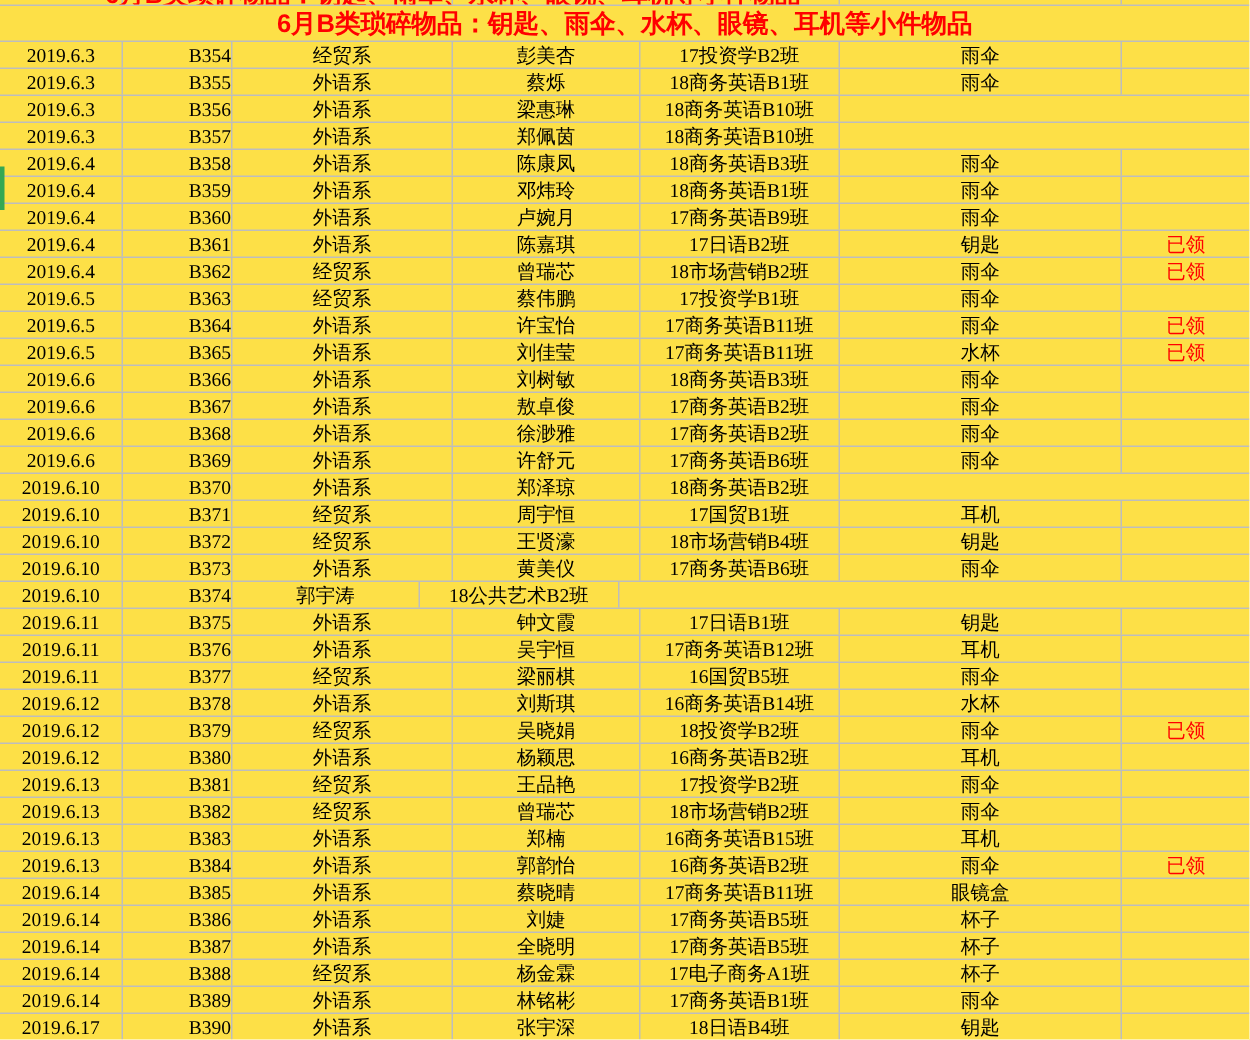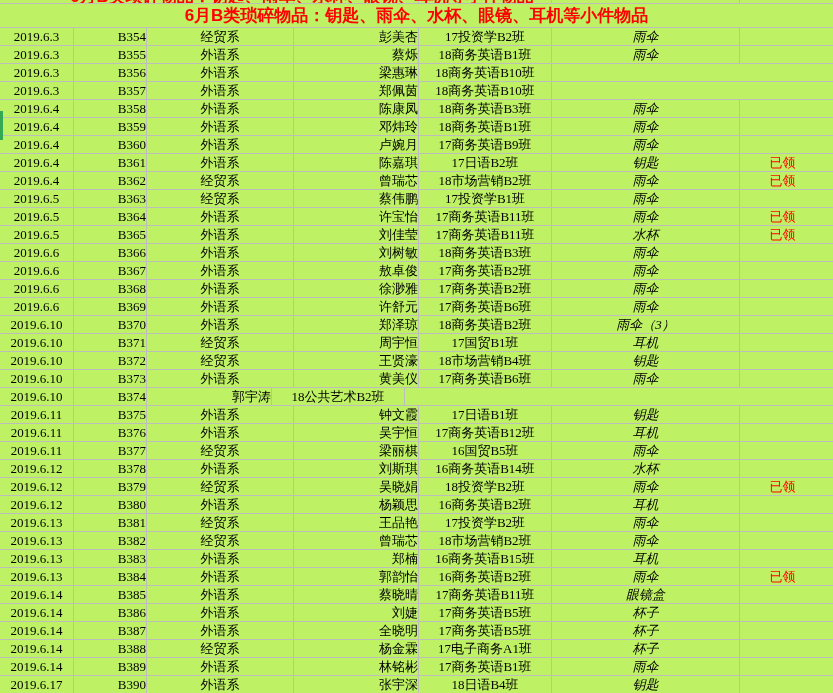--- a/index.html
+++ b/index.html
@@ -11,7 +11,7 @@
   .sheet{
     position:relative;
     width:833px;height:693px;
-    background:#bef264;
+    background:#fde047;
     overflow:hidden;
     font-family:"Liberation Serif","DejaVu Serif",serif;
     color:#000;

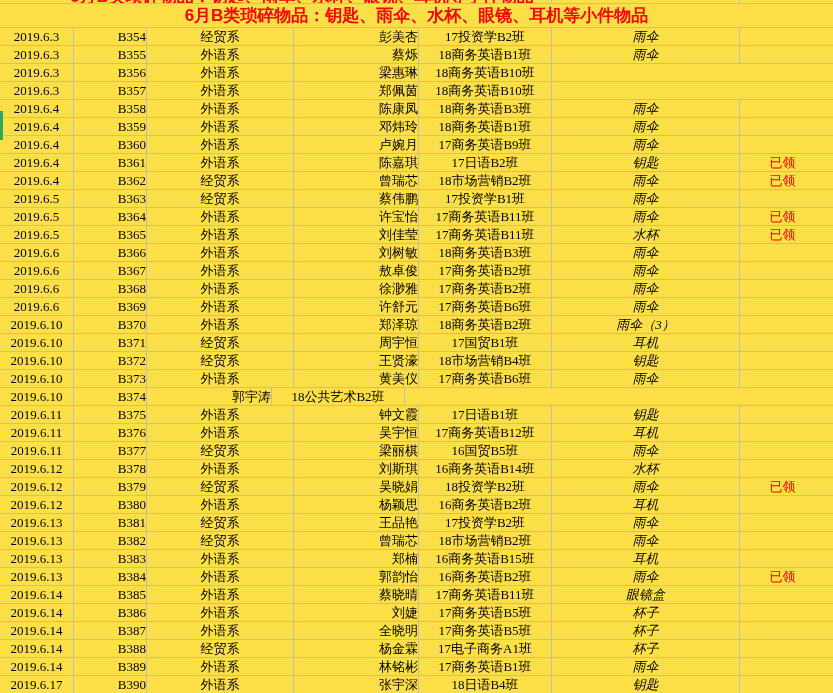--- a/index.html
+++ b/index.html
@@ -63,7 +63,7 @@
     font-size:13px;
     line-height:17px;
   }
-  .c-date {width:74px;}
+  .c-date {width:82px;}
   .c-id   {width:73px;text-align:right;}
   .c-dept {width:147px;}
   .c-name {width:125px;text-align:right;}

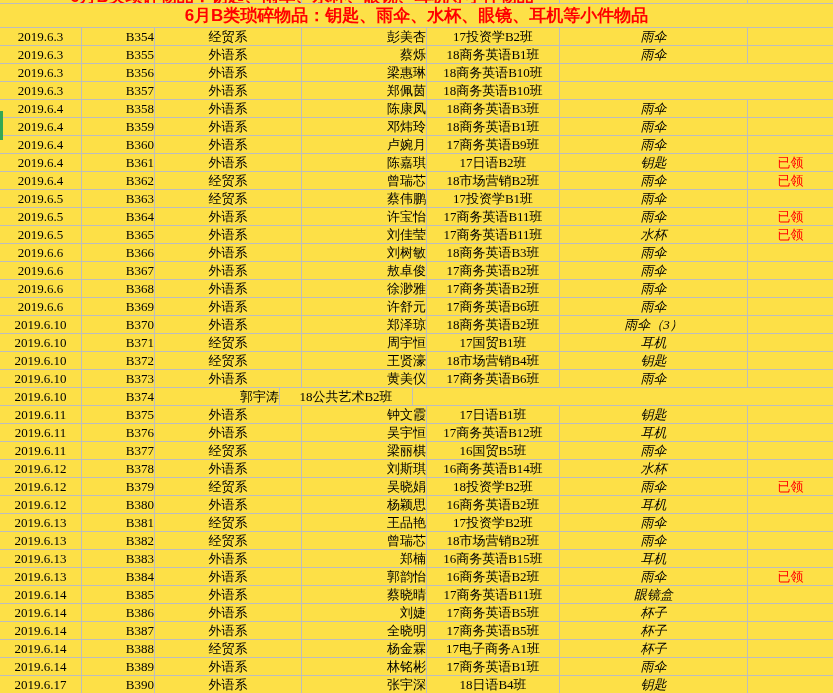--- a/index.html
+++ b/index.html
@@ -66,7 +66,7 @@
   .c-date {width:82px;}
   .c-id   {width:73px;text-align:right;}
   .c-dept {width:147px;}
-  .c-name {width:125px;text-align:right;}
+  .c-name {width:125px;}
   .c-cls  {width:133px;}
   .c-item {width:188px;font-style:italic;}
   .c-status{width:85px;color:var(--red);}

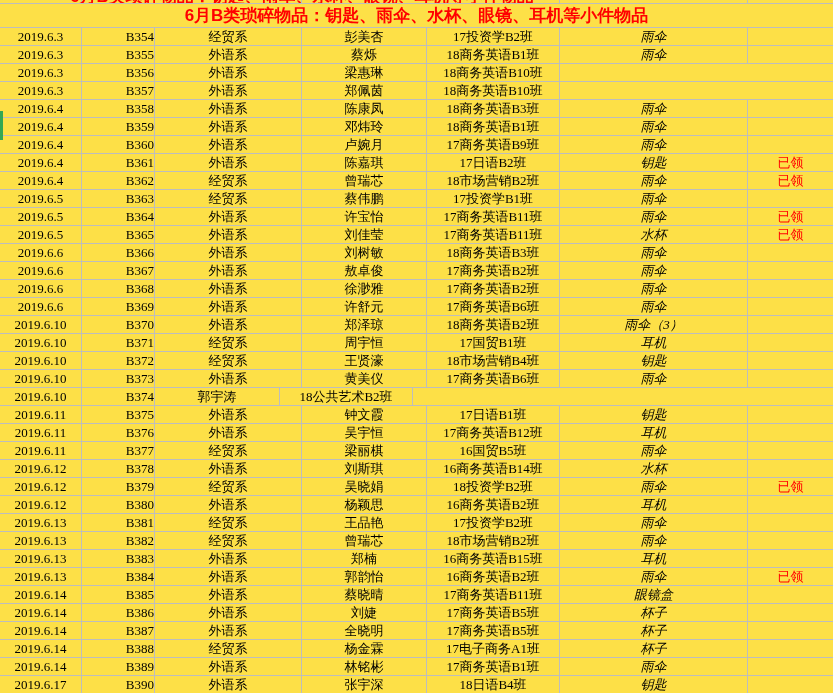--- a/index.html
+++ b/index.html
@@ -68,7 +68,7 @@
   .c-dept {width:147px;}
   .c-name {width:125px;}
   .c-cls  {width:133px;}
-  .c-item {width:188px;font-style:italic;}
+  .c-item {width:188px;}
   .c-status{width:85px;color:var(--red);}
   .green-marker{
     position:absolute;

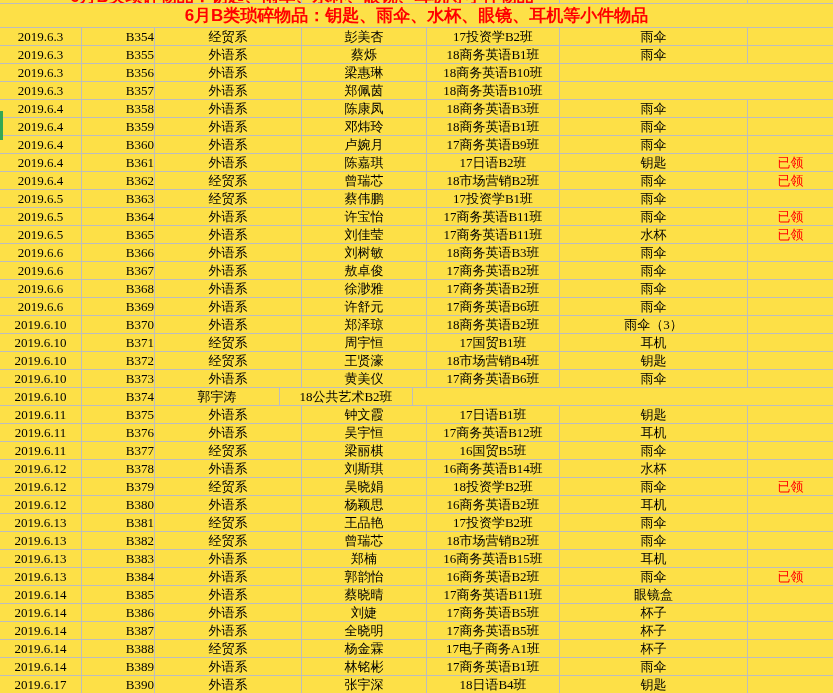--- a/index.html
+++ b/index.html
@@ -246,7 +246,6 @@
     <div class="cell c-dept">外语系</div>
     <div class="cell c-name">郑泽琼</div>
     <div class="cell c-cls">18商务英语B2班</div>
-    <div class="cell c-item">雨伞（3）</div>
     <div class="cell c-status" style="border-right:none;"></div>
   </div>
       <div class="row">

